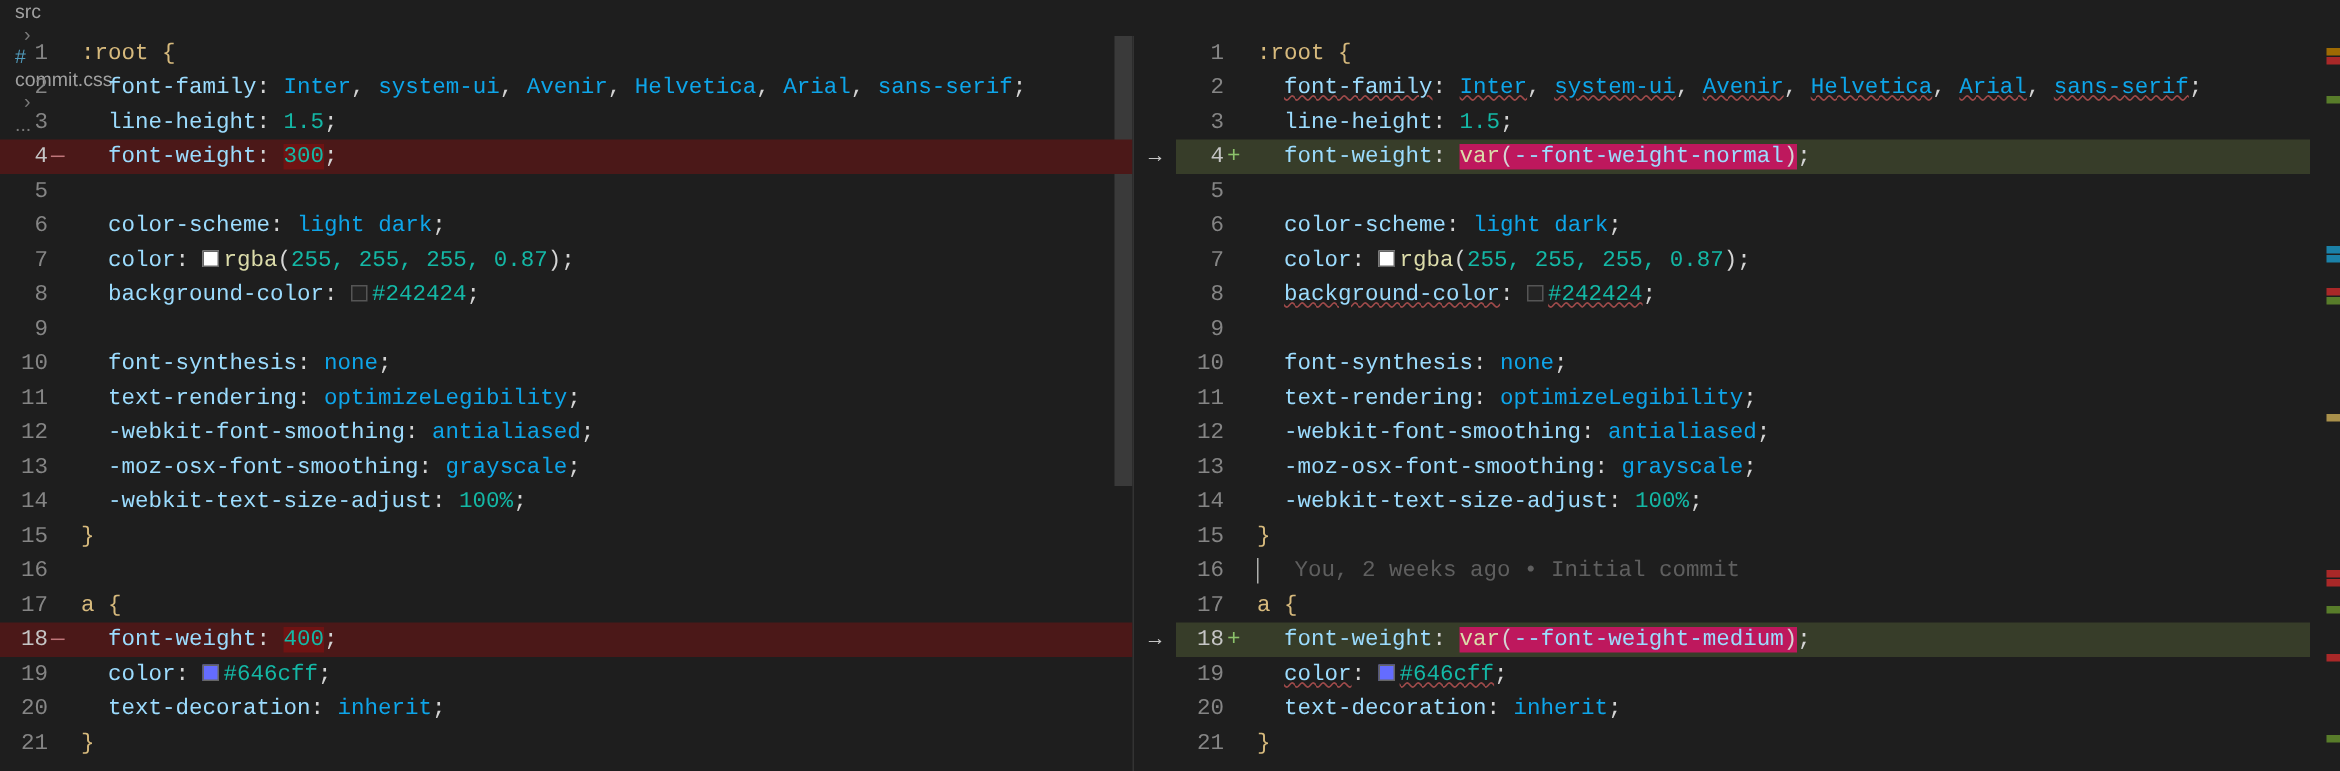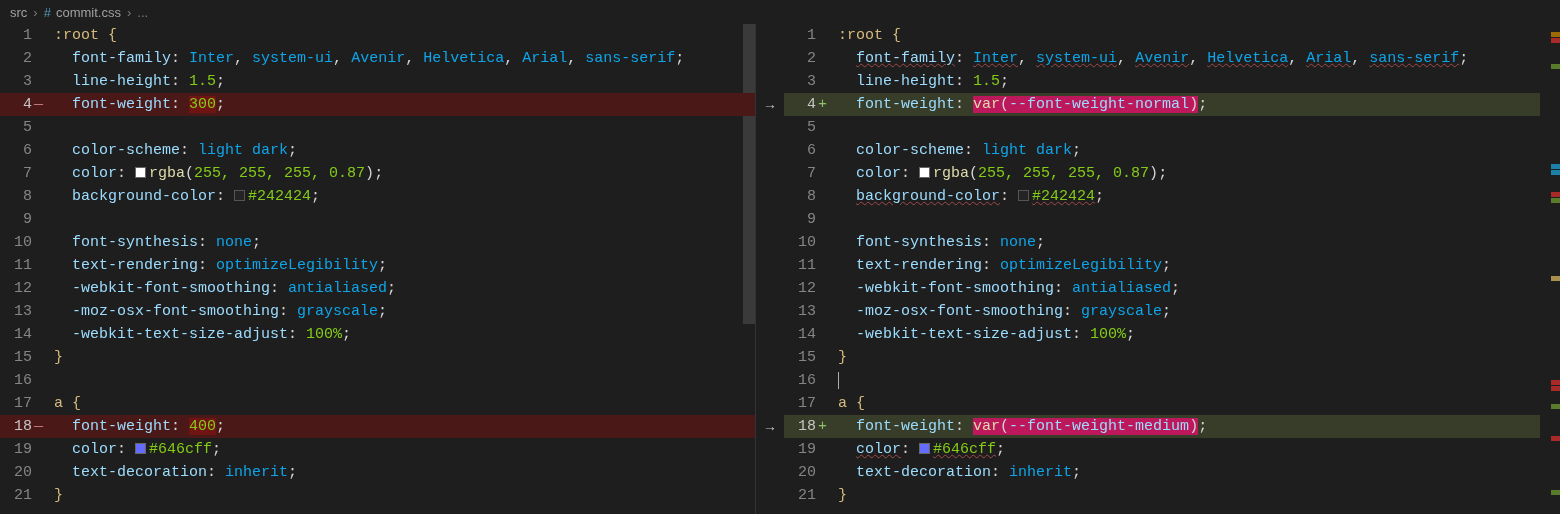--- a/index.html
+++ b/index.html
@@ -14,13 +14,14 @@
   }
   .breadcrumb {
     display: flex;
-    align-items: center;
+    align-items: flex-start;
     height: 24px;
     padding: 0 10px;
     font-size: 13px;
     color: #a0a0a0;
     background: #1e1e1e;
     font-family: -apple-system, BlinkMacSystemFont, "Segoe UI", sans-serif;
+    flex-direction: column;
   }
   .breadcrumb .sep { margin: 0 6px; color: #7a7a7a; }
   .breadcrumb .file-icon { margin-right: 5px; color: #519aba; }

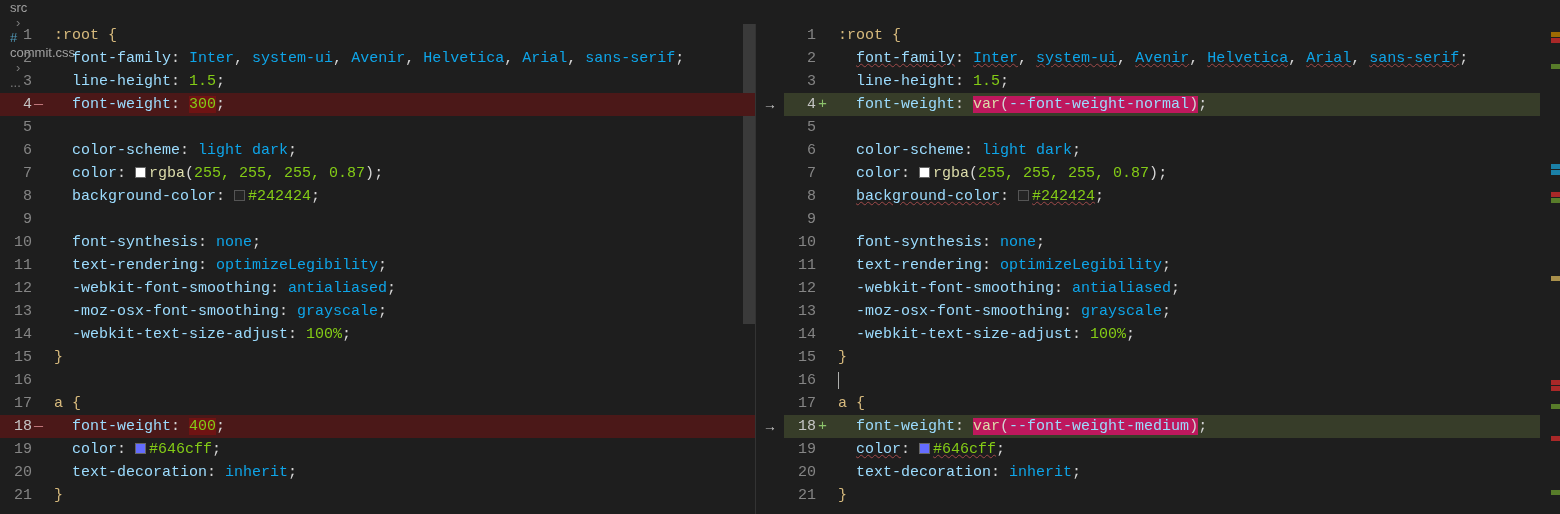--- a/index.html
+++ b/index.html
@@ -84,7 +84,7 @@
   .brace { color: #d7ba7d; }
   .prop { color: #9cdcfe; }
   .val { color: #0ea5e9; }
-  .num { color: #84cc16; }
+  .num { color: #14b8a6; }
   .func { color: #dcdcaa; }
   .paren { color: #d4d4d4; }
   .comma { color: #d4d4d4; }

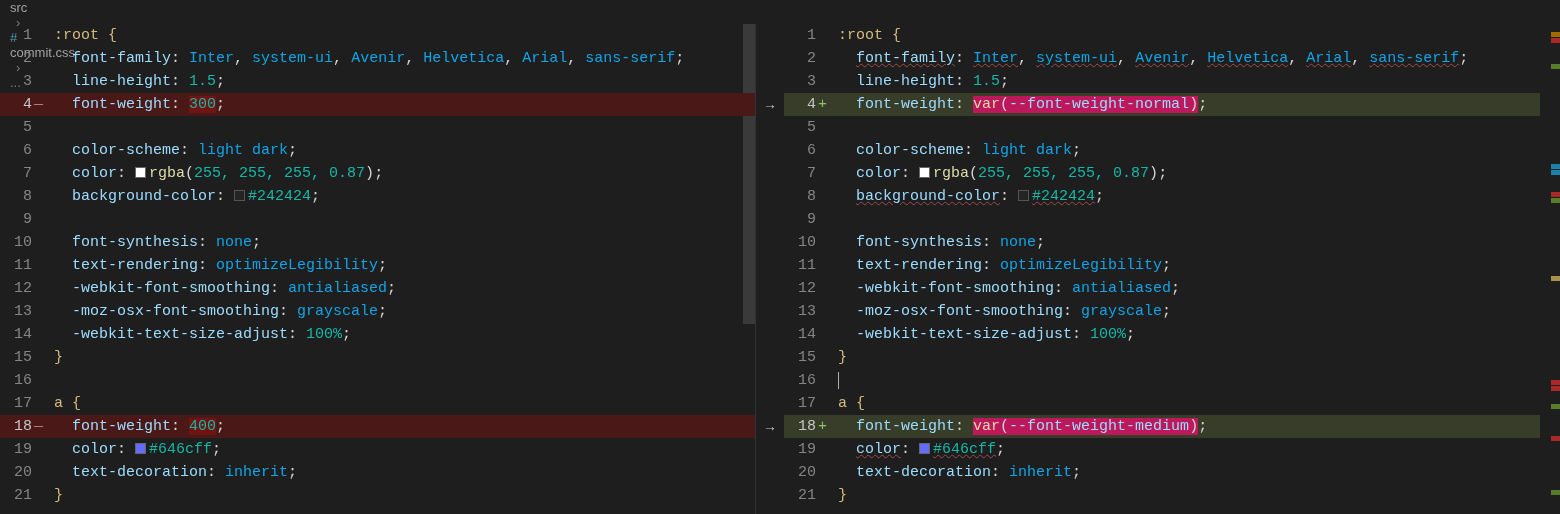--- a/index.html
+++ b/index.html
@@ -217,7 +217,7 @@
       <div class="line"><div class="lineno">13</div><div class="code">  <span class="prop">-moz-osx-font-smoothing</span><span class="semi">: </span><span class="val">grayscale</span><span class="semi">;</span></div></div>
       <div class="line"><div class="lineno">14</div><div class="code">  <span class="prop">-webkit-text-size-adjust</span><span class="semi">: </span><span class="num">100%</span><span class="semi">;</span></div></div>
       <div class="line"><div class="lineno">15</div><div class="code"><span class="brace">}</span></div></div>
-      <div class="line"><div class="lineno">16</div><div class="code"><span class="cursor"></span></div></div>
+      <div class="line"><div class="lineno">16</div><div class="code"><span class="cursor"></span><span class="blame">You, 2 weeks ago • Initial commit</span></div></div>
       <div class="line"><div class="lineno">17</div><div class="code"><span class="sel">a</span><span class="brace"> {</span></div></div>
       <div class="line add"><div class="lineno">18</div><div class="code">  <span class="prop">font-weight</span><span class="semi">: </span><span class="highlight-add"><span class="func">var</span><span class="paren">(</span><span class="varname">--font-weight-medium</span><span class="paren">)</span></span><span class="semi">;</span></div></div>
       <div class="line"><div class="lineno">19</div><div class="code">  <span class="prop squiggle">color</span><span class="semi">: </span><span class="swatch sw-blue"></span><span class="num squiggle">#646cff</span><span class="semi">;</span></div></div>

